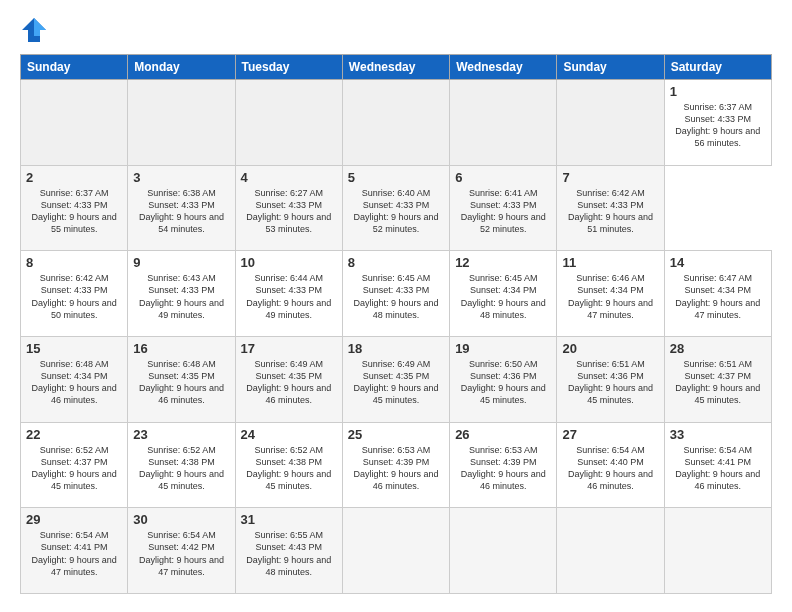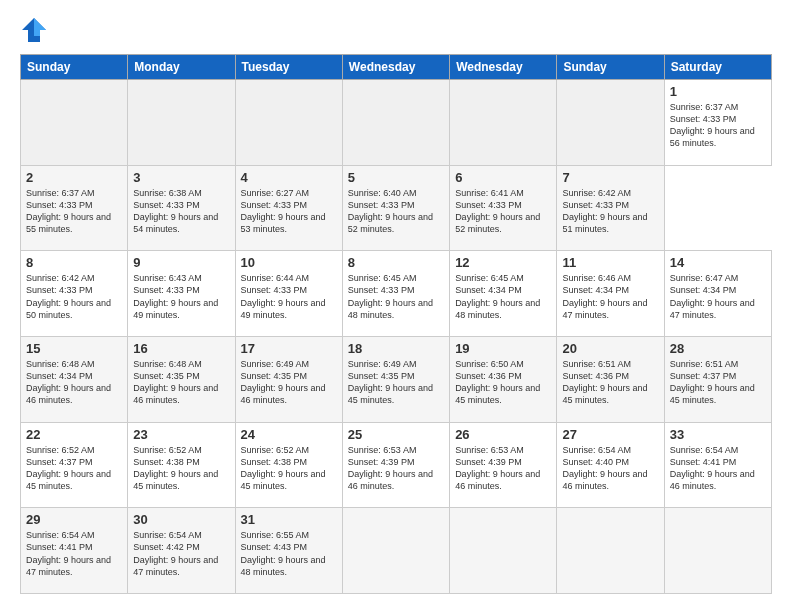--- a/index.html
+++ b/index.html
@@ -101,6 +101,7 @@
       font-size: 9px;
       line-height: 1.35;
       color: #333;
+      text-align: center;
     }
   </style>
 </head>

